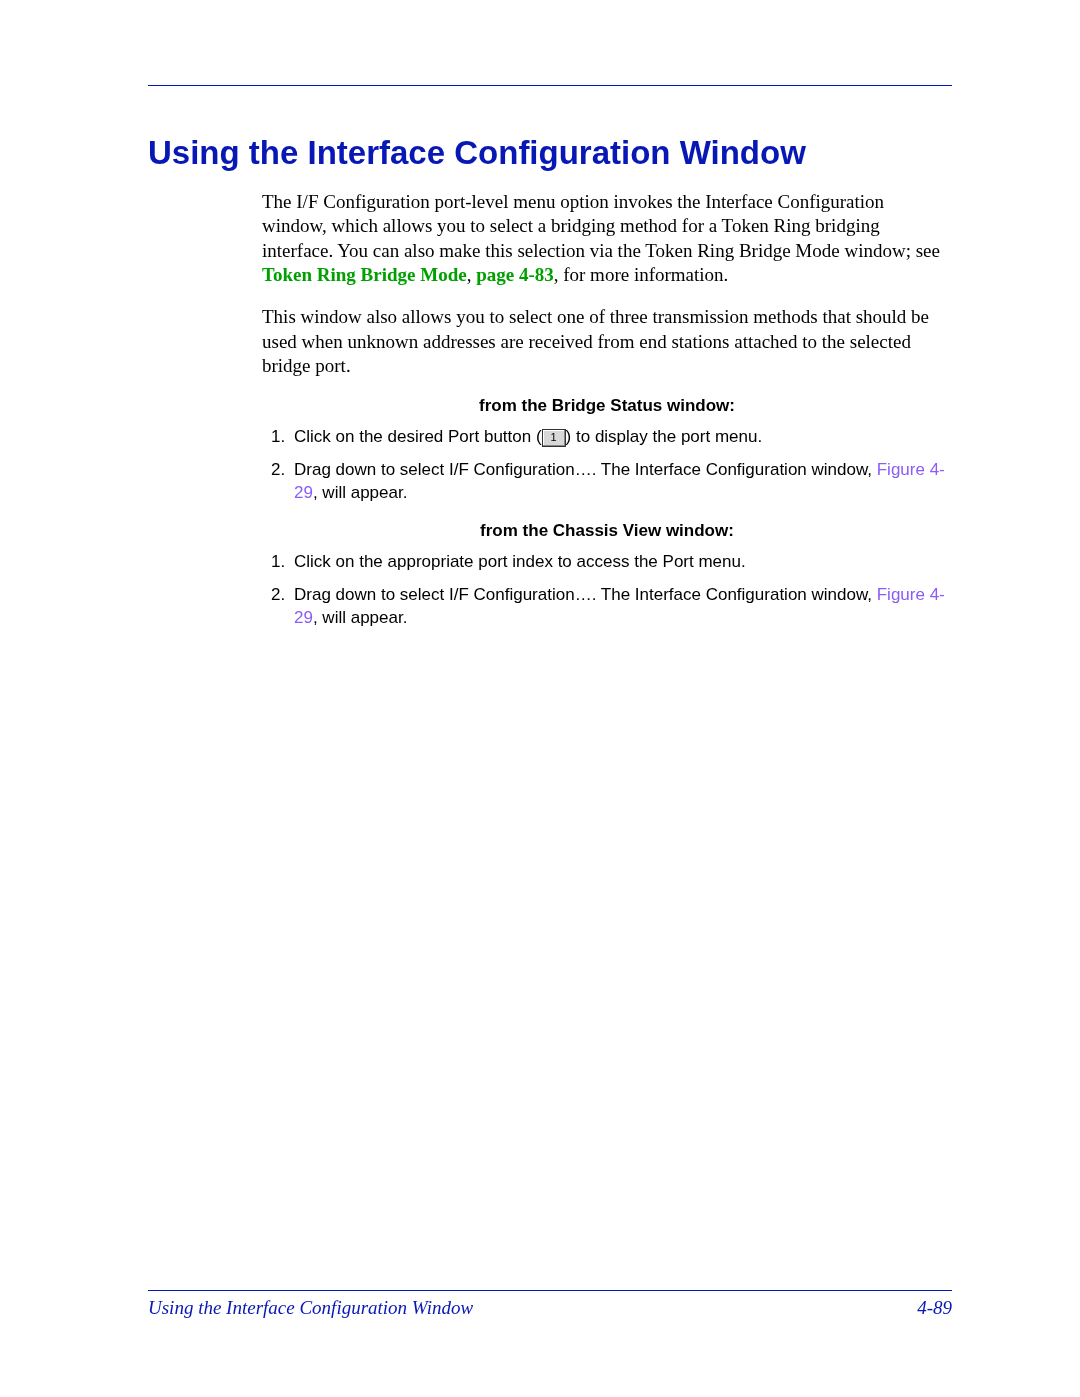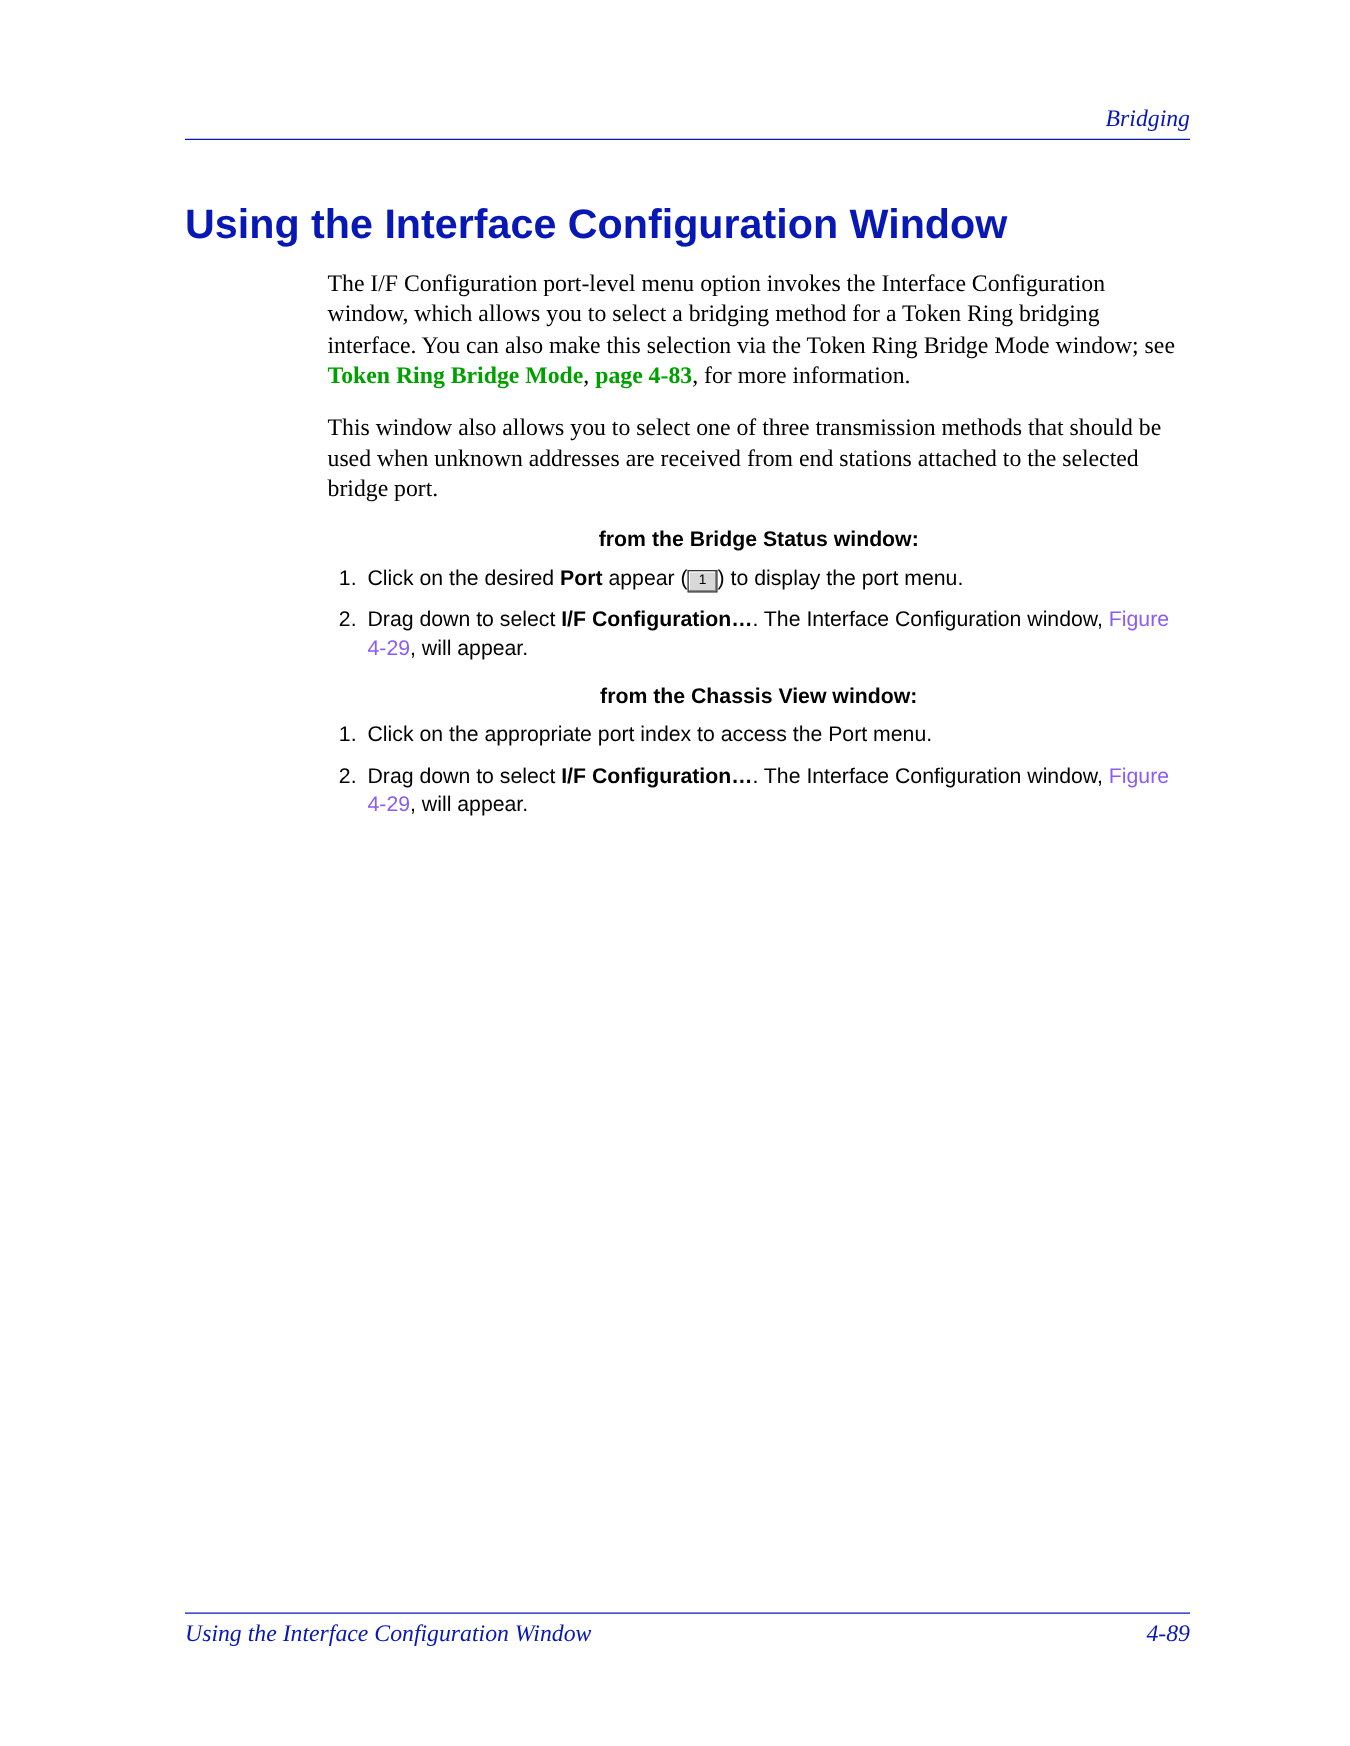--- a/index.html
+++ b/index.html
@@ -104,7 +104,6 @@
 
 <div class="page">
 
-  <div class="top-label">Bridging</div>
   <hr class="top-rule">
 
   <h1 class="section-title">Using the Interface Configuration Window</h1>

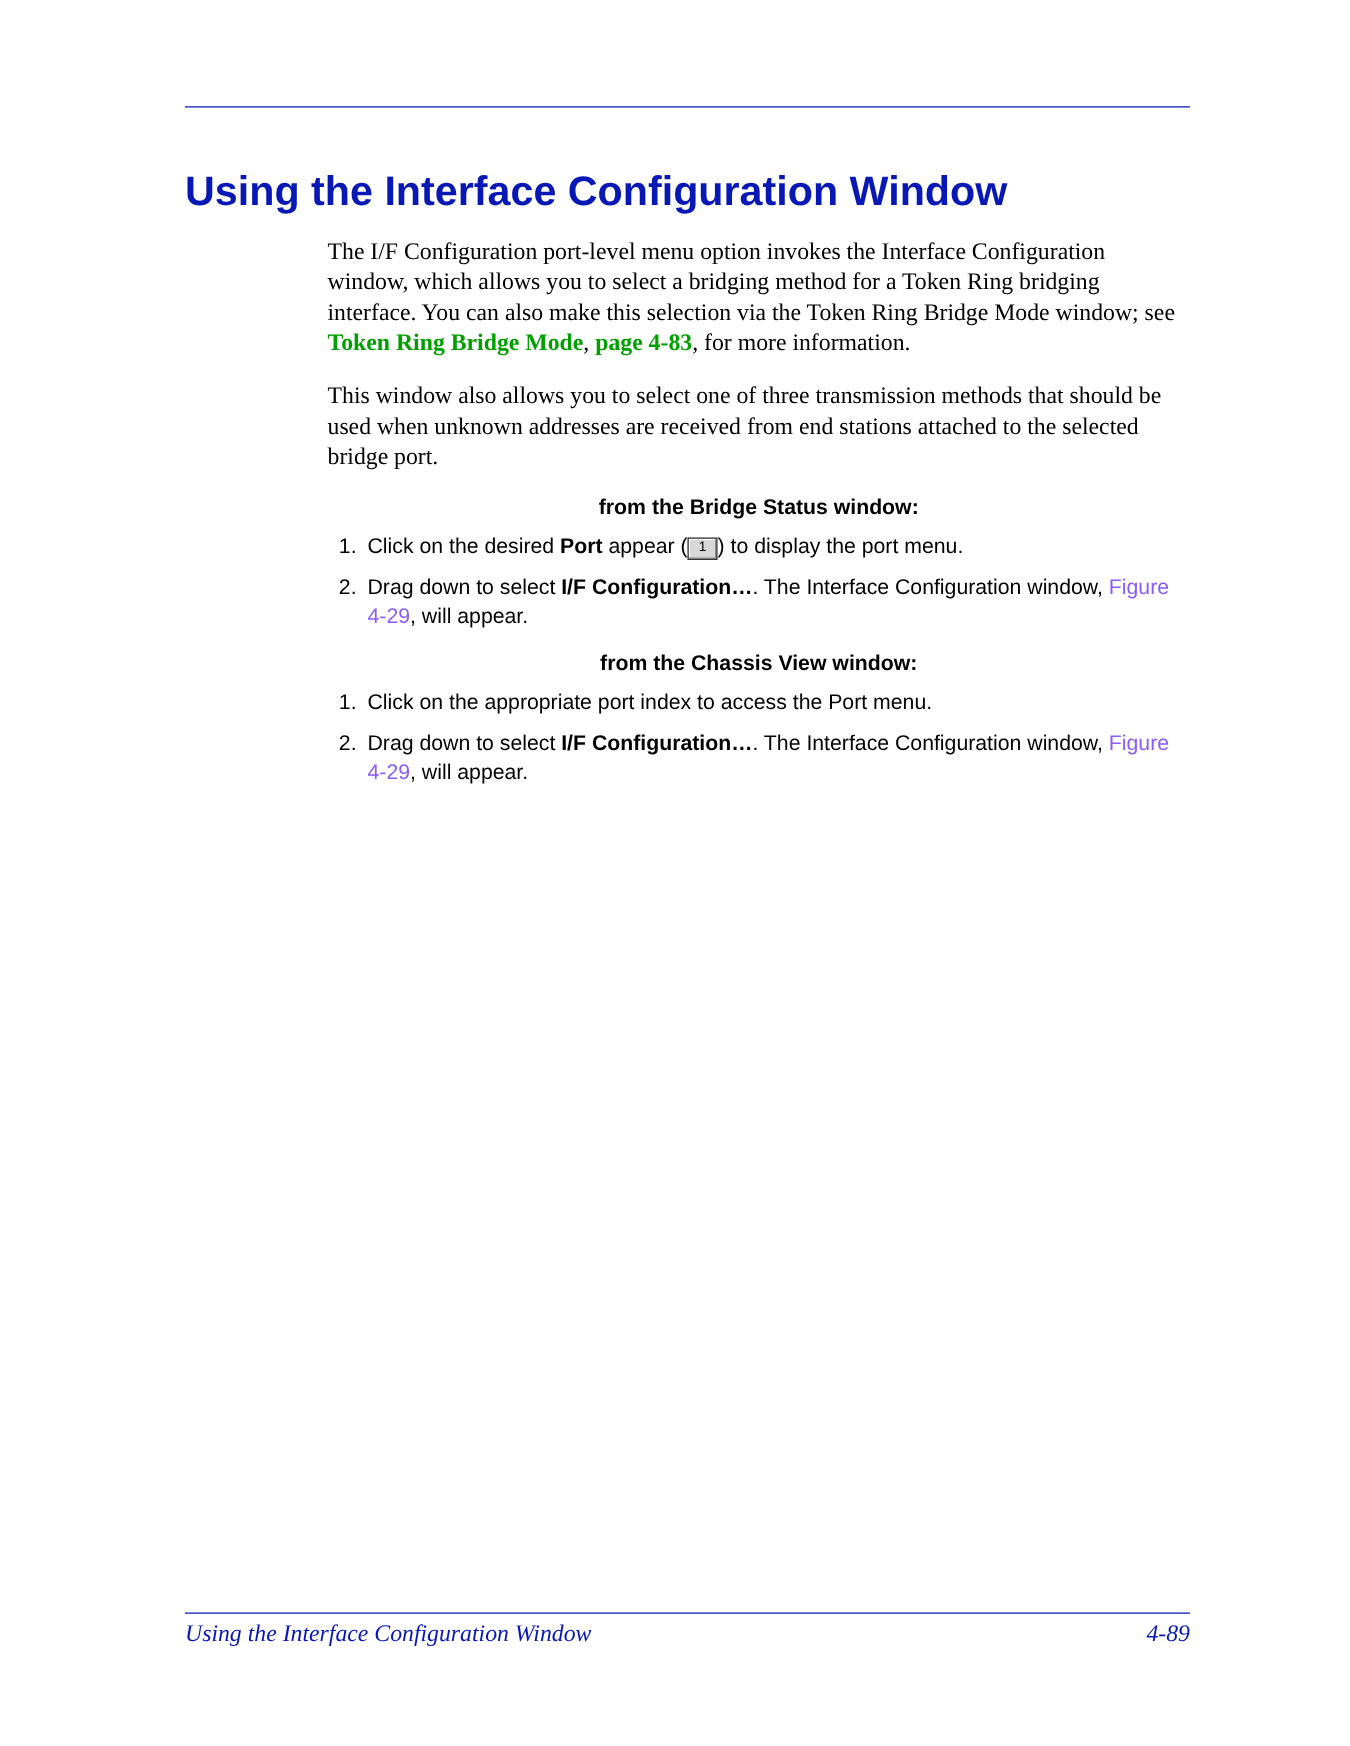--- a/index.html
+++ b/index.html
@@ -65,7 +65,7 @@
     margin-bottom: 10px;
     padding-left: 4px;
   }
-  .bold { font-weight: bold; text-align: center; }
+  .bold { font-weight: normal; text-align: center; }
   .fig-ref { color: #8b5cf6; }
   .port-btn {
     display: inline-block;

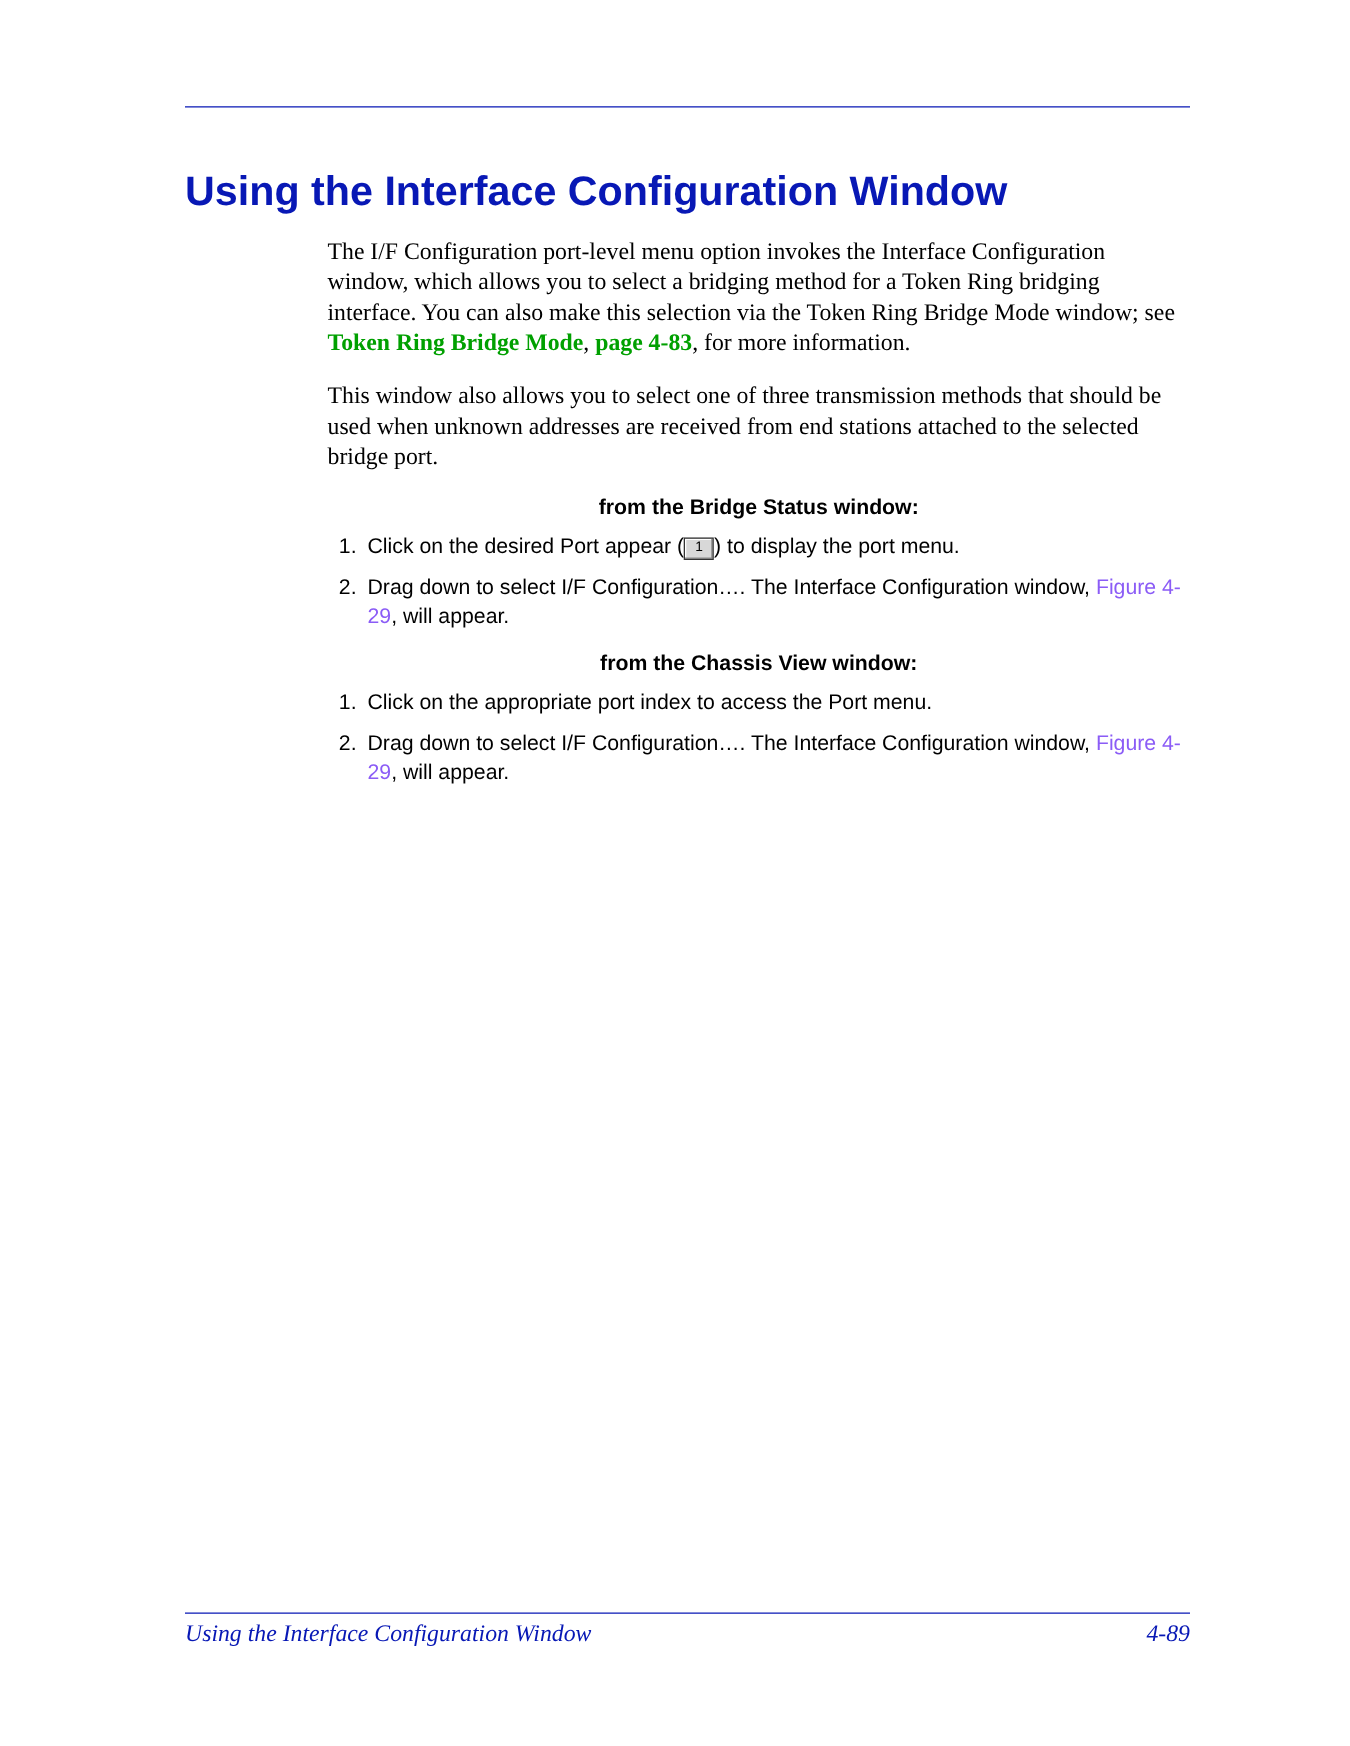--- a/index.html
+++ b/index.html
@@ -120,7 +120,7 @@
     <div class="subhead">from the Bridge Status window:</div>
     <ol class="steps">
       <li>
-        <span>Click on the desired </span><span class="bold">Port</span><span> appear (</span><span class="port-btn">1</span><span>) to display the port menu.</span>
+        <span>Click on the desired </span><span class="bold">Port</span><span> button (</span><span class="port-btn">1</span><span>) to display the port menu.</span>
       </li>
       <li>
         <span>Drag down to select </span><span class="bold">I/F Configuration…</span><span>. The Interface Configuration window, </span><span class="fig-ref">Figure 4-29</span><span>, will appear.</span>

